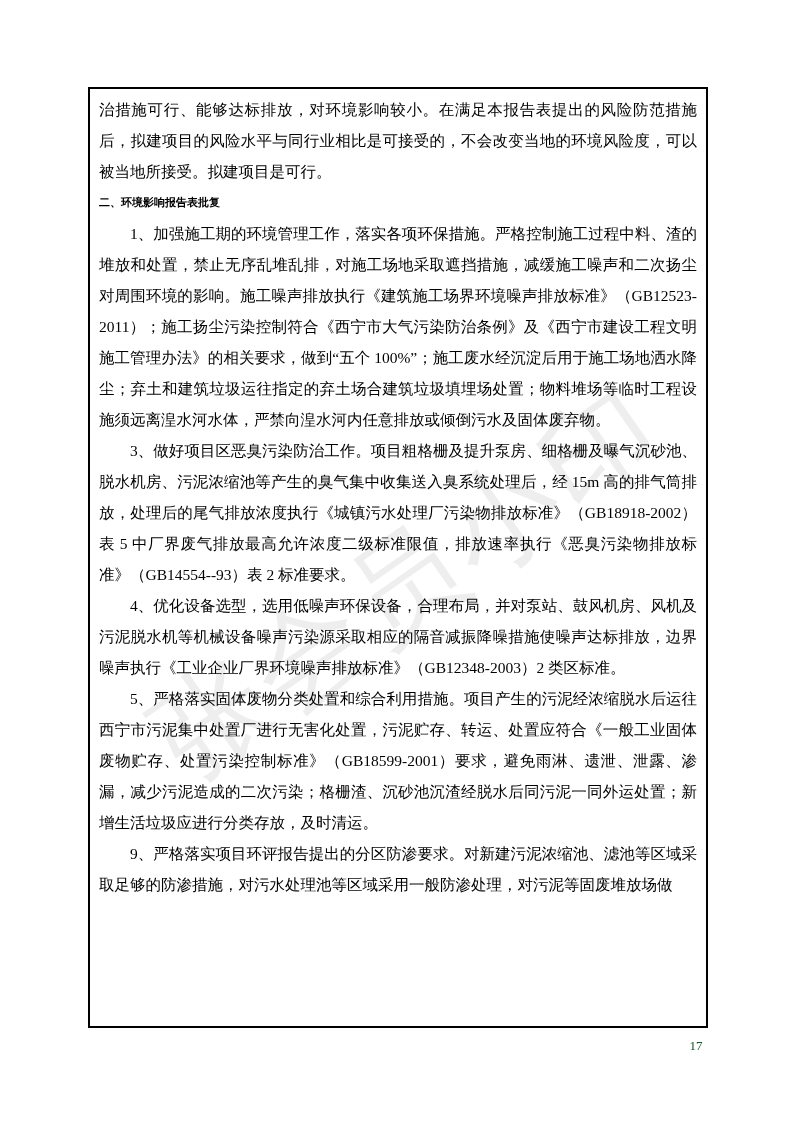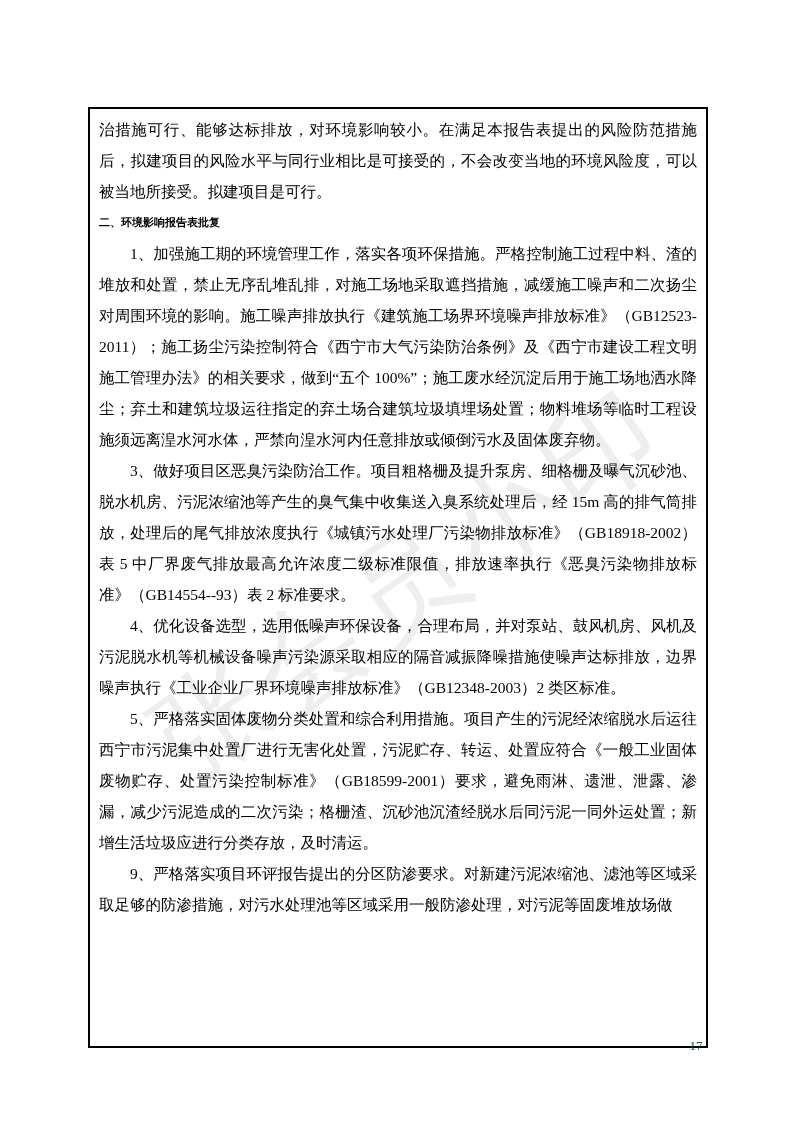--- a/index.html
+++ b/index.html
@@ -44,7 +44,6 @@
     overflow: hidden;
     z-index: 2;
     background: transparent;
-    margin-top: 20px;
   }
   .content-box p {
     margin: 0;

